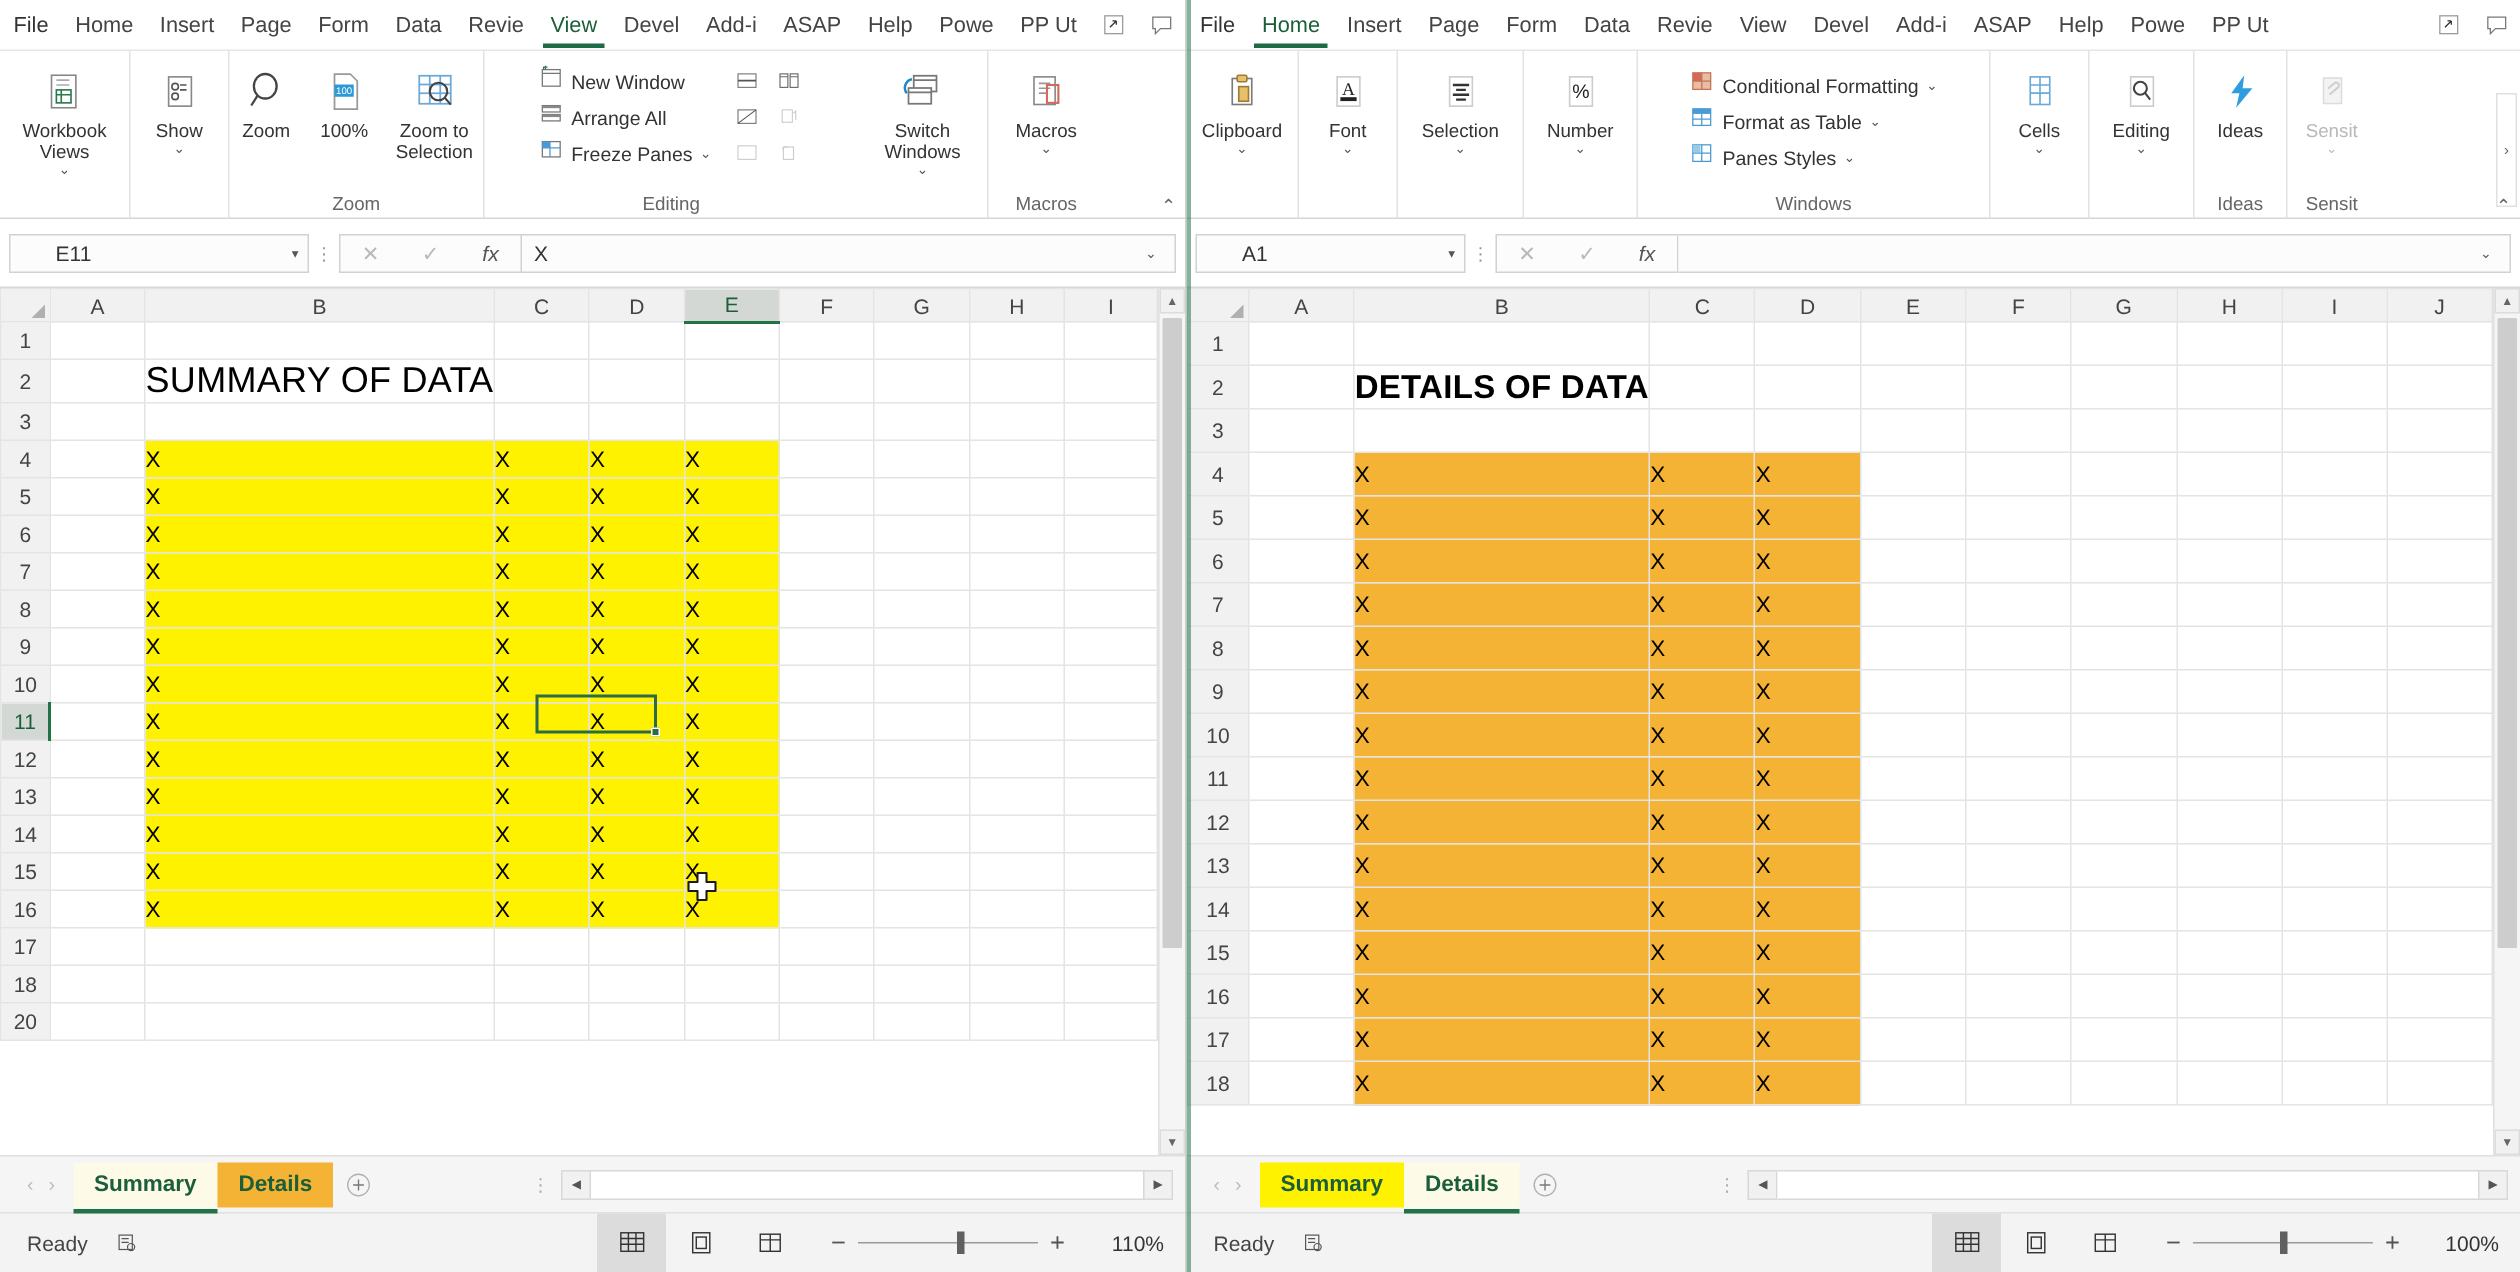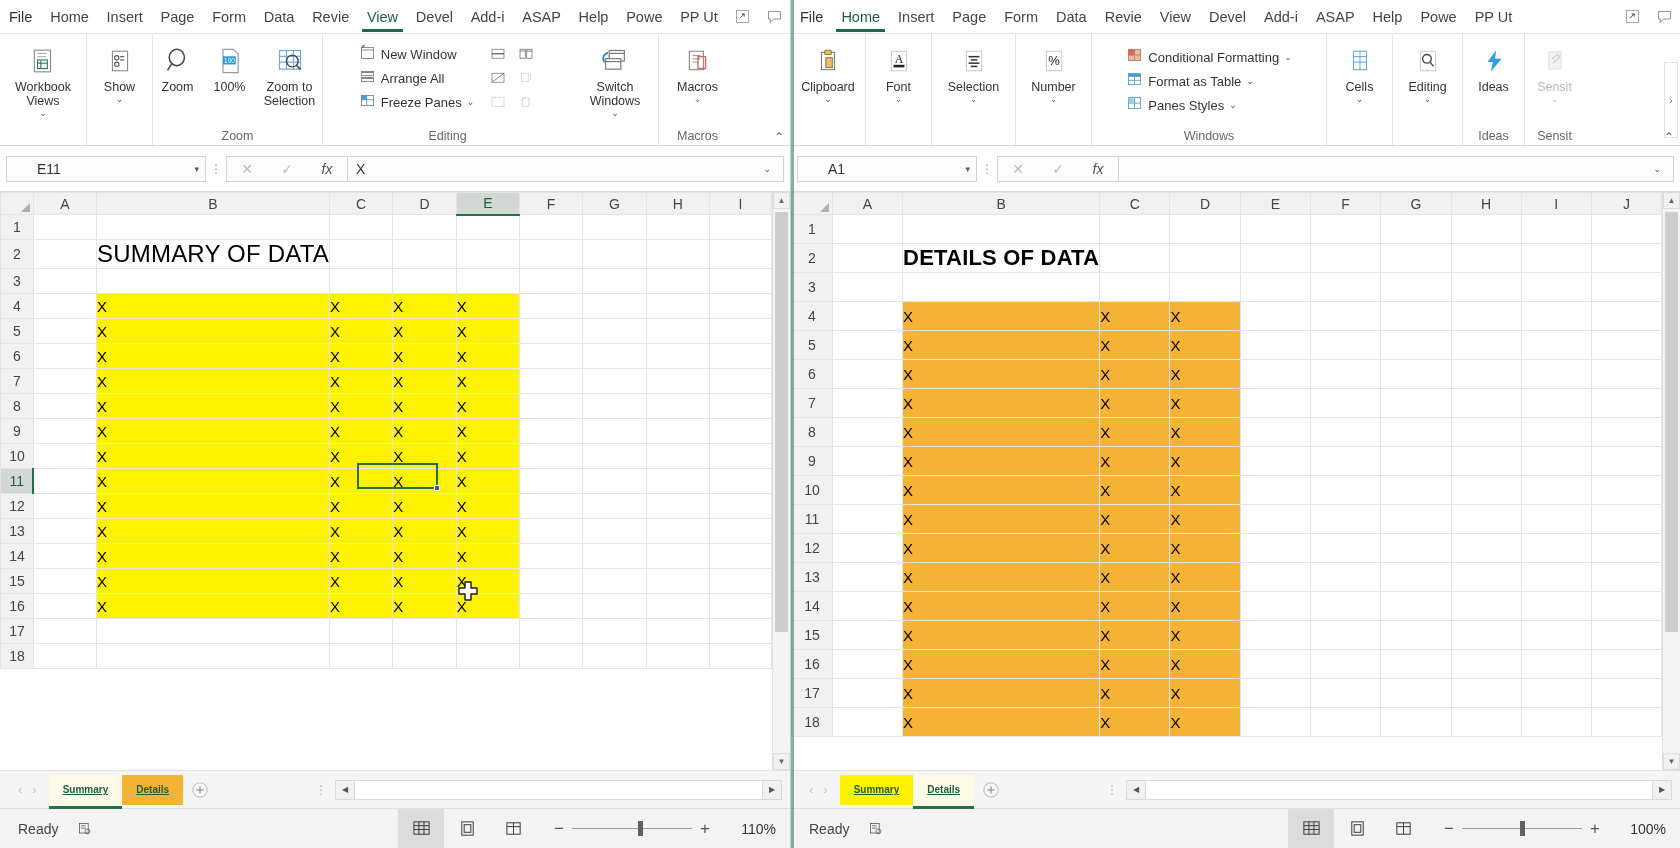--- a/index.html
+++ b/index.html
@@ -629,6 +629,18 @@
                 <td class="cell"></td>
                 <td class="cell"></td>
               </tr>
+              <tr style="height: 25px;">
+                <th class="rowh">20</th>
+                <td class="cell"></td>
+                <td class="cell"></td>
+                <td class="cell"></td>
+                <td class="cell"></td>
+                <td class="cell"></td>
+                <td class="cell"></td>
+                <td class="cell"></td>
+                <td class="cell"></td>
+                <td class="cell"></td>
+              </tr>
             </tbody>
           </table>
           <div class="selbox" style="left: 357px; top: 271px; width: 81px; height: 26px;">

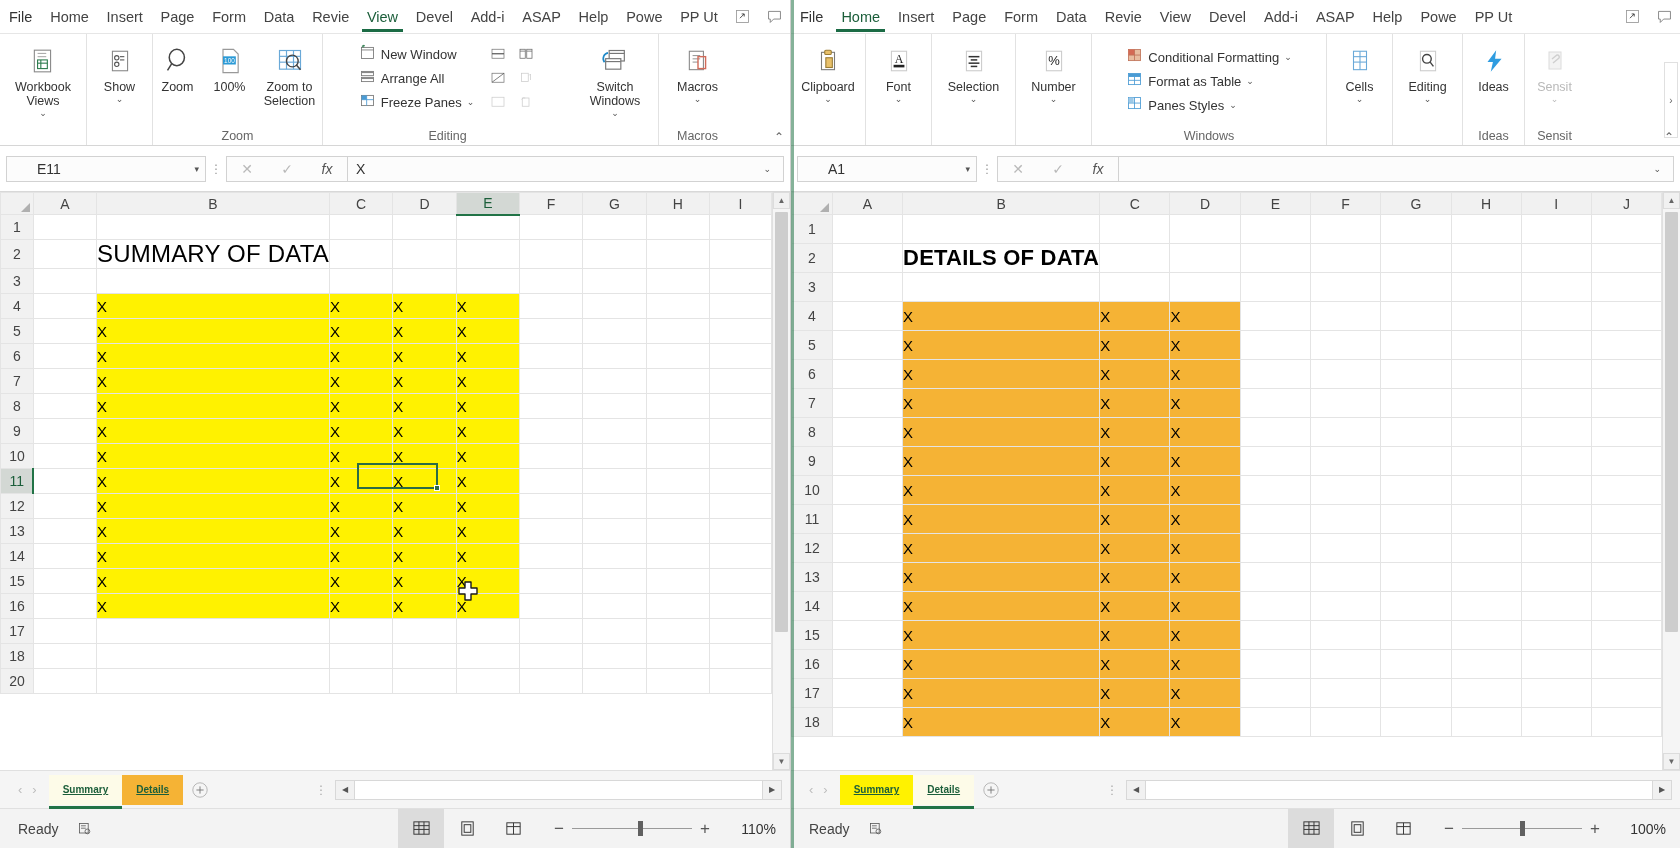--- a/index.html
+++ b/index.html
@@ -104,8 +104,8 @@
   .tabrow{ height:38px; background:#f5f5f5; display:flex; align-items:center; gap:0;
            border-top:1px solid #e0e0e0; padding-left:6px; }
   .navbtns{ display:flex; gap:10px; padding:0 12px; color:#bdbdbd; font-size:13px;}
-  .sheettab{ height:30px; display:flex; align-items:center; padding:0 14px; font-size:10px;
-             position:relative;text-decoration:underline; }
+  .sheettab{ height:30px; display:flex; align-items:center; padding:0 14px; font-size:15px;
+             position:relative; }
   .sheettab.activeS{ background:#fdfbe8; color:#1b5e3a; font-weight:bold; }
   .sheettab.activeS::after{ content:""; position:absolute; left:0; right:0; bottom:-4px; height:3px;
              background:#217346; }

